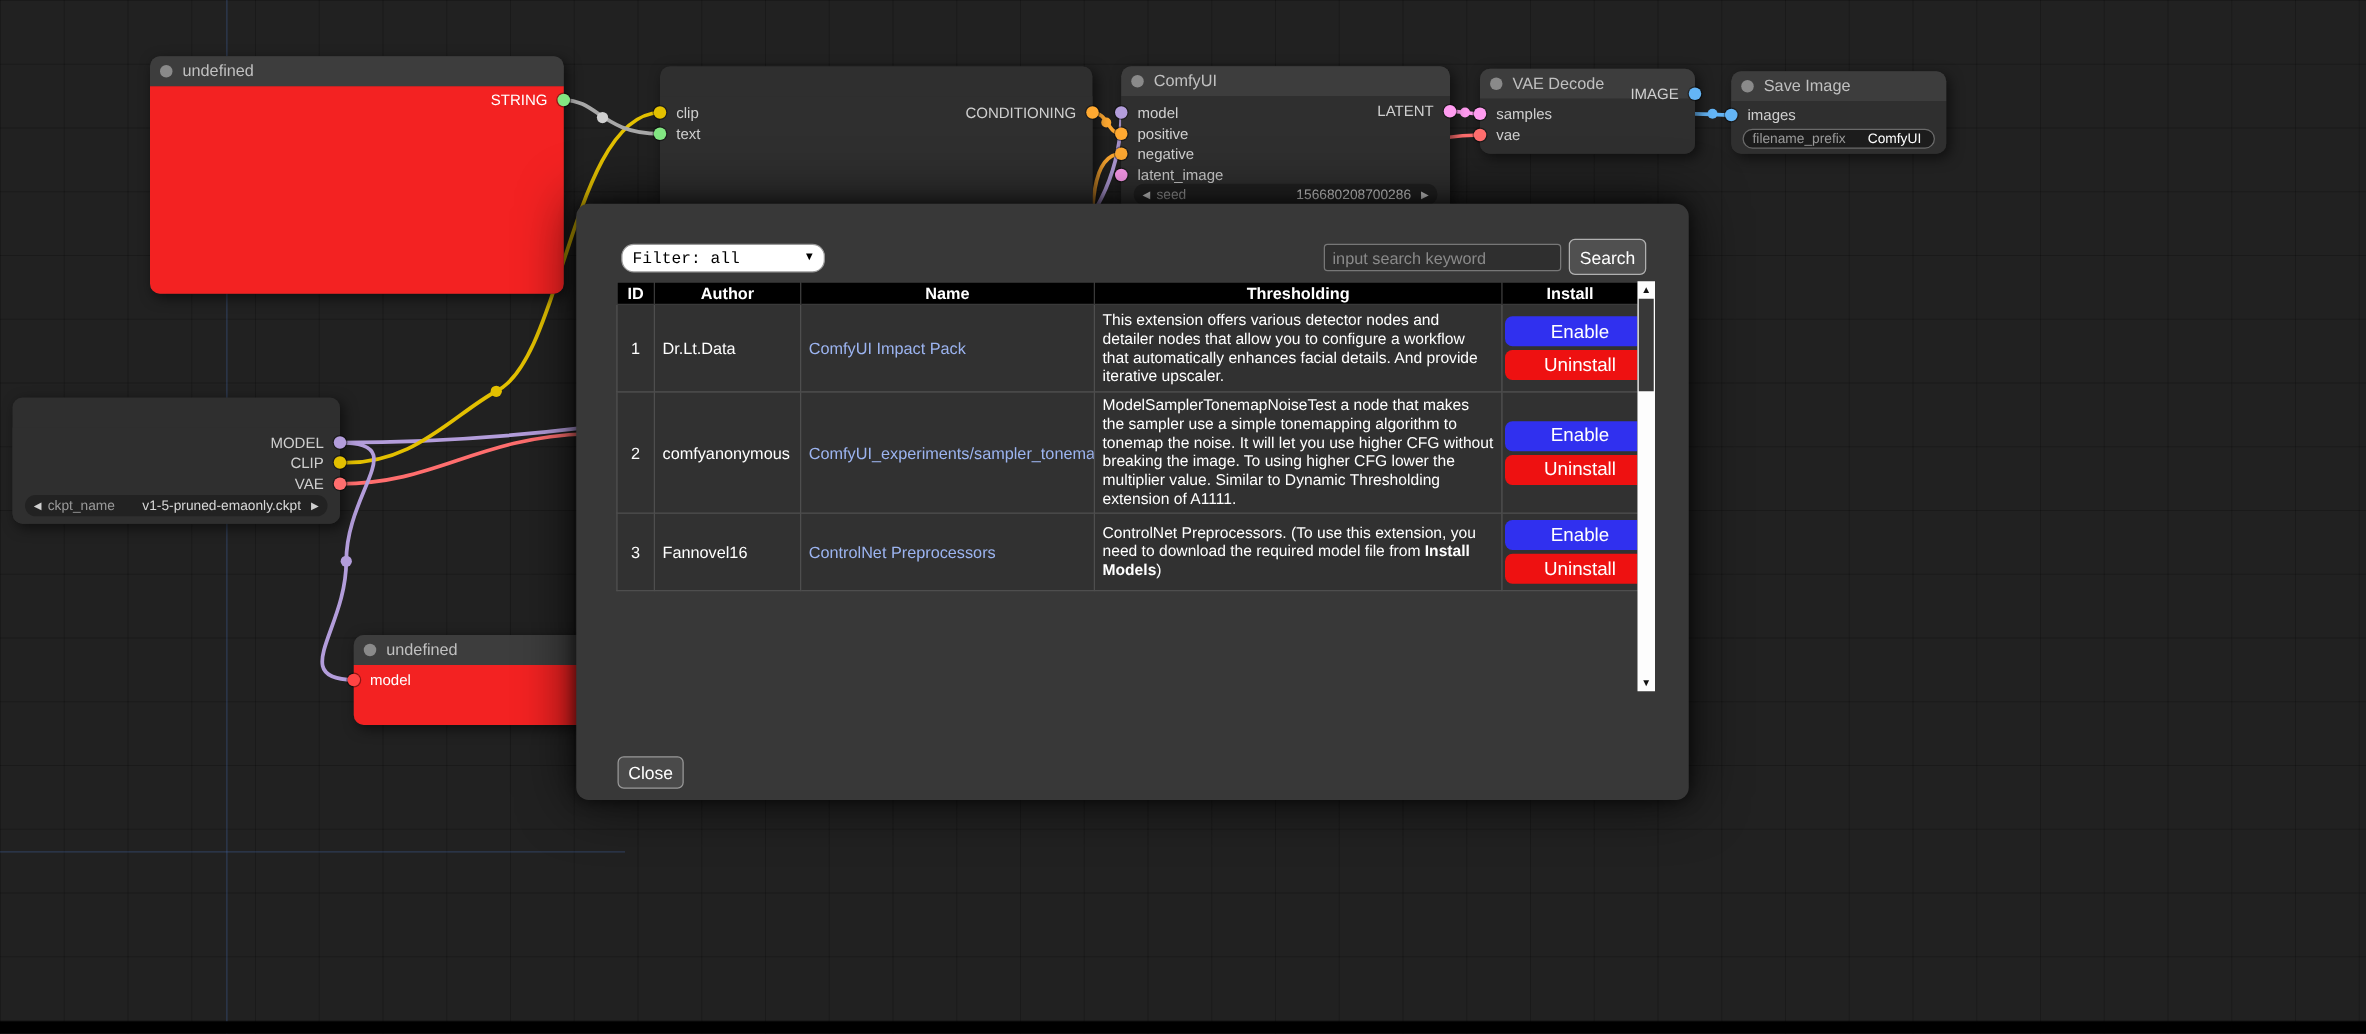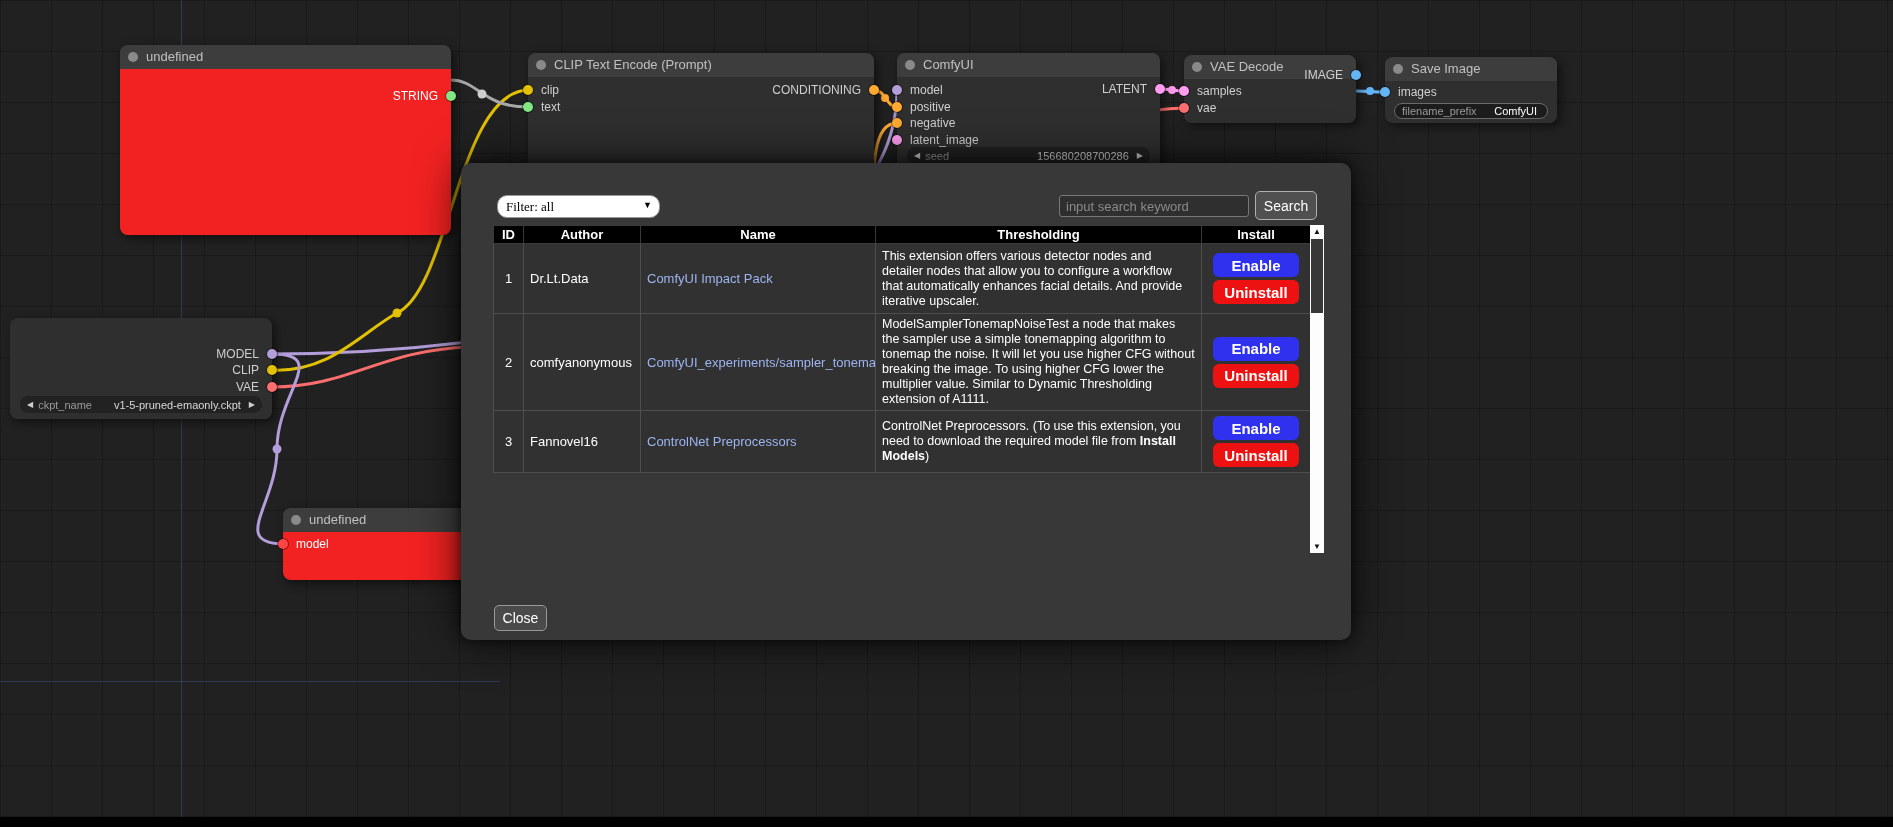--- a/index.html
+++ b/index.html
@@ -119,10 +119,6 @@
 </div>
 
 <div class="node" style="left:528px;top:53px;width:346px;height:230px;">
-  <div class="node-title">
-    <span class="collapse-dot"></span>
-    <span>CLIP Text Encode (Prompt)</span>
-  </div>
   <div class="node-body"></div>
   <div class="slot in" style="top:30px;">
     <span class="dot" style="background:#e3c000;"></span>

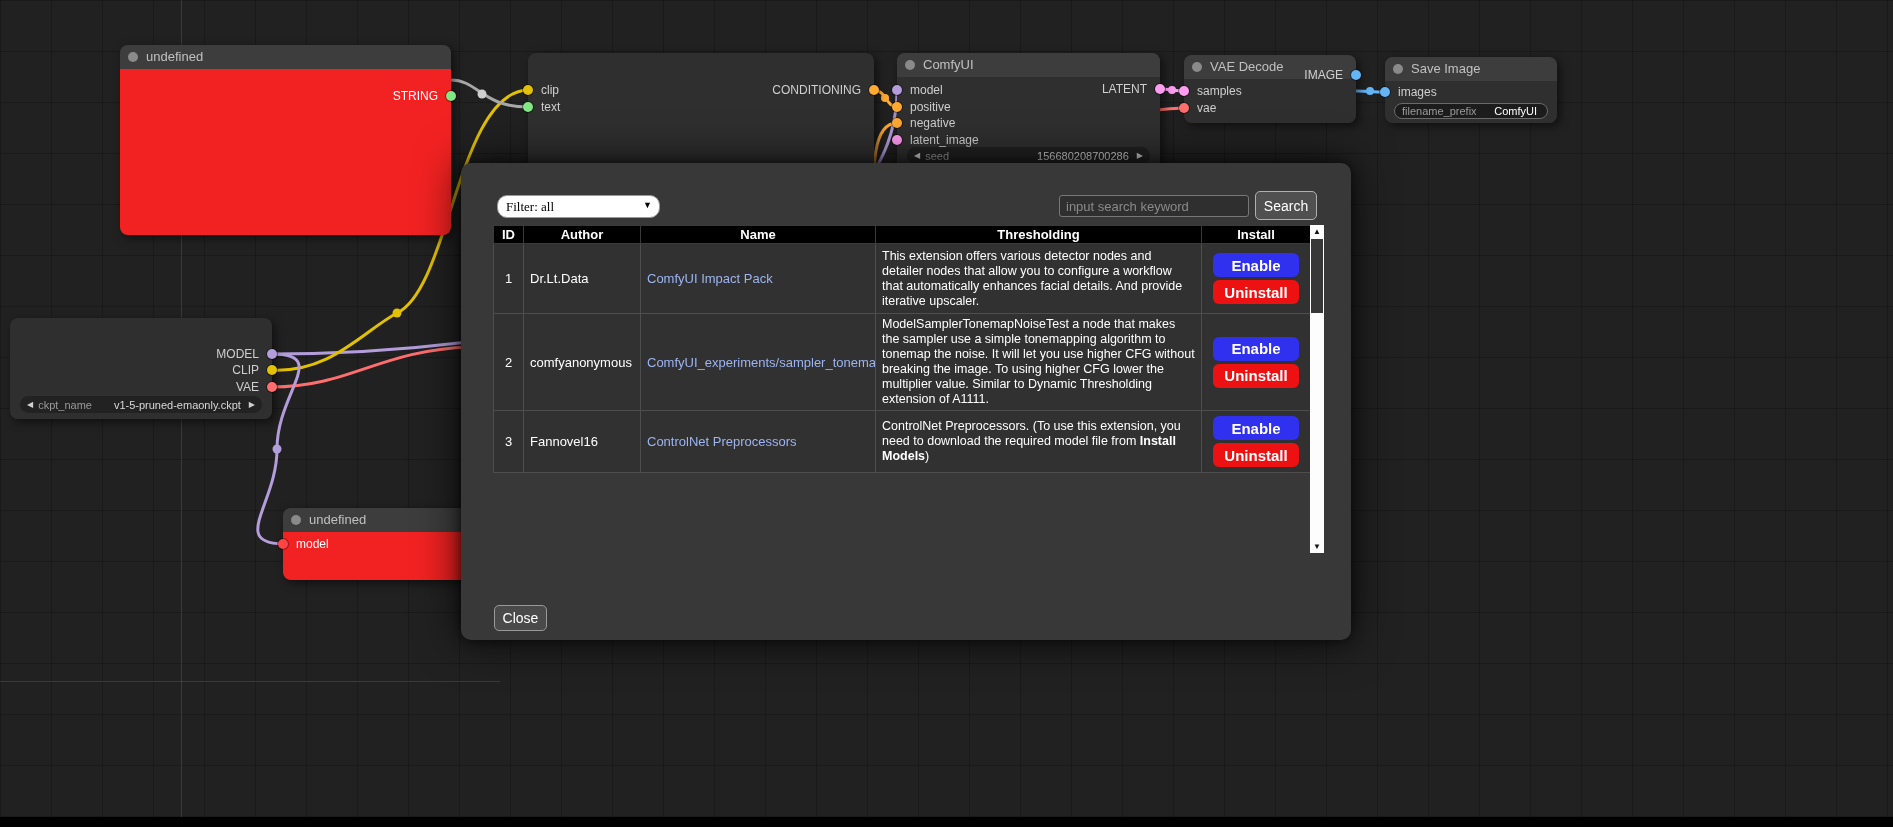--- a/index.html
+++ b/index.html
@@ -112,7 +112,7 @@
     <span>undefined</span>
   </div>
   <div class="node-body"></div>
-  <div class="slot out white-label" style="top:28px;margin-top:16px;">
+  <div class="slot out white-label" style="top:28px;">
     <span>STRING</span>
     <span class="dot" style="background:#82e682;"></span>
   </div>

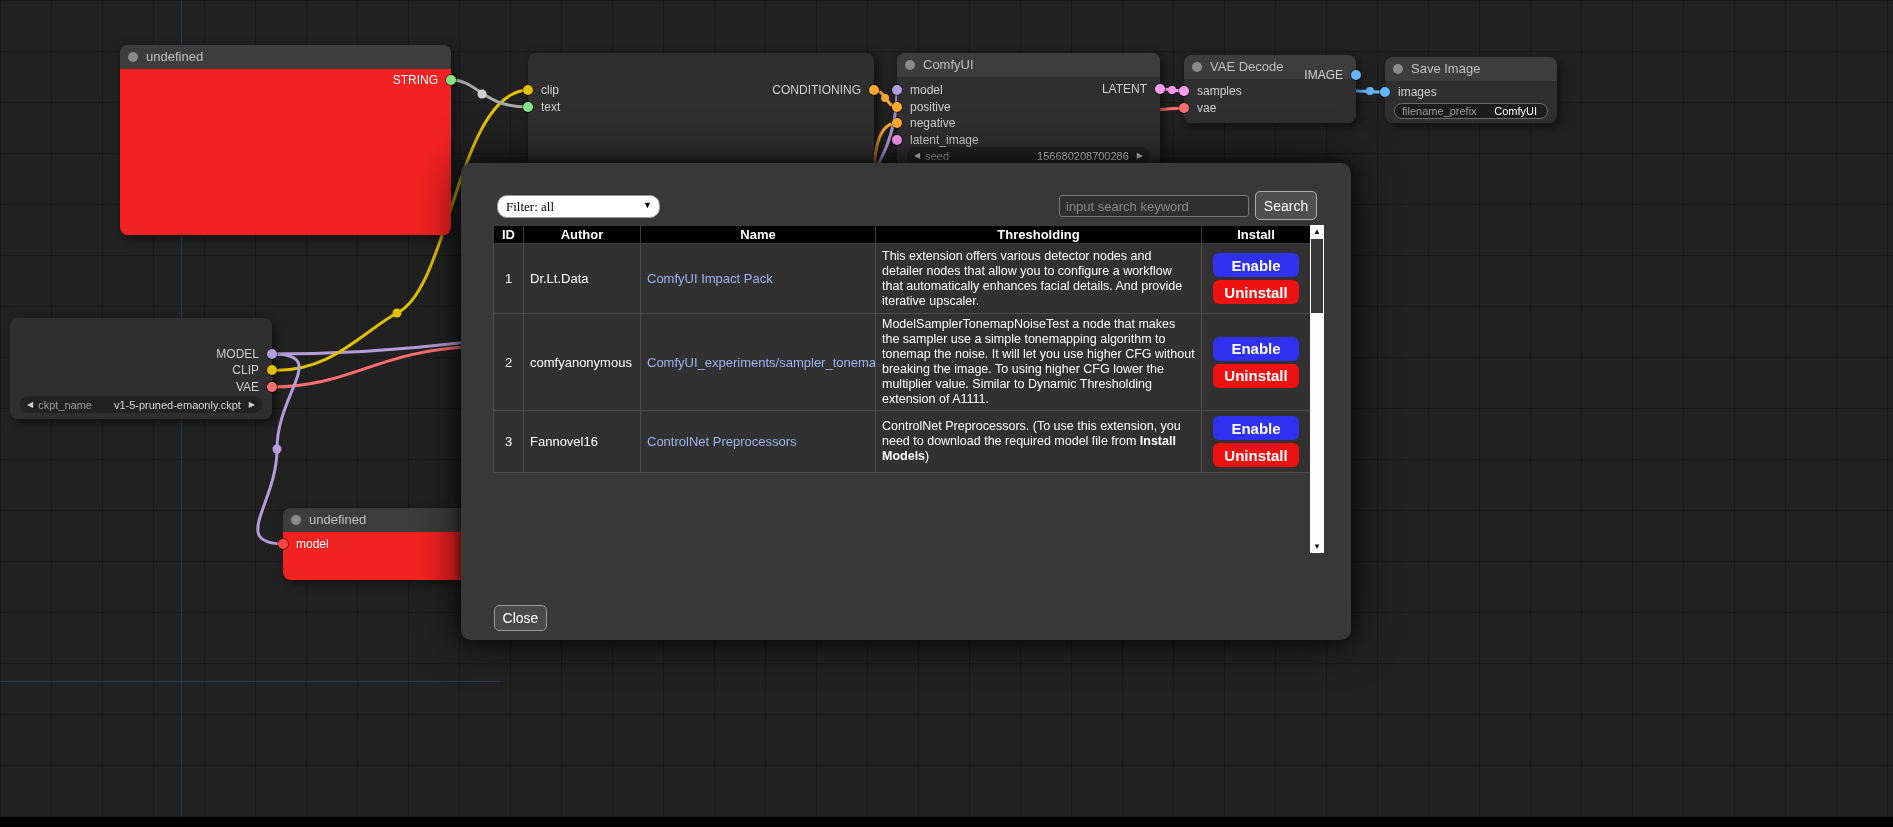--- a/index.html
+++ b/index.html
@@ -45,7 +45,7 @@
     box-shadow:0 0 45px rgba(0,0,0,0.75), 0 0 12px rgba(0,0,0,0.6);z-index:5;color:#fff;}
   .filter-wrap{position:absolute;left:36px;top:32px;width:163px;height:23px;}
   select.filter{width:163px;height:23px;background:#fff;color:#000;border:1px solid #999;border-radius:10px;
-    font-size:13px;padding:0 20px 0 8px;-webkit-appearance:none;appearance:none;font-family:Liberation Serif, serif;}
+    font-size:13px;padding:0 20px 0 8px;-webkit-appearance:none;appearance:none;font-family:Liberation Mono, monospace;}
   .filter-caret{position:absolute;right:8px;top:5px;font-size:9px;color:#000;pointer-events:none;}
   .search-input{position:absolute;left:598px;top:32px;width:176px;height:18px;background:#2f2f2f;border:1px solid #777;
     border-radius:3px;color:#ddd;font-size:13px;padding:1px 6px;font-family:"Liberation Sans",sans-serif;}

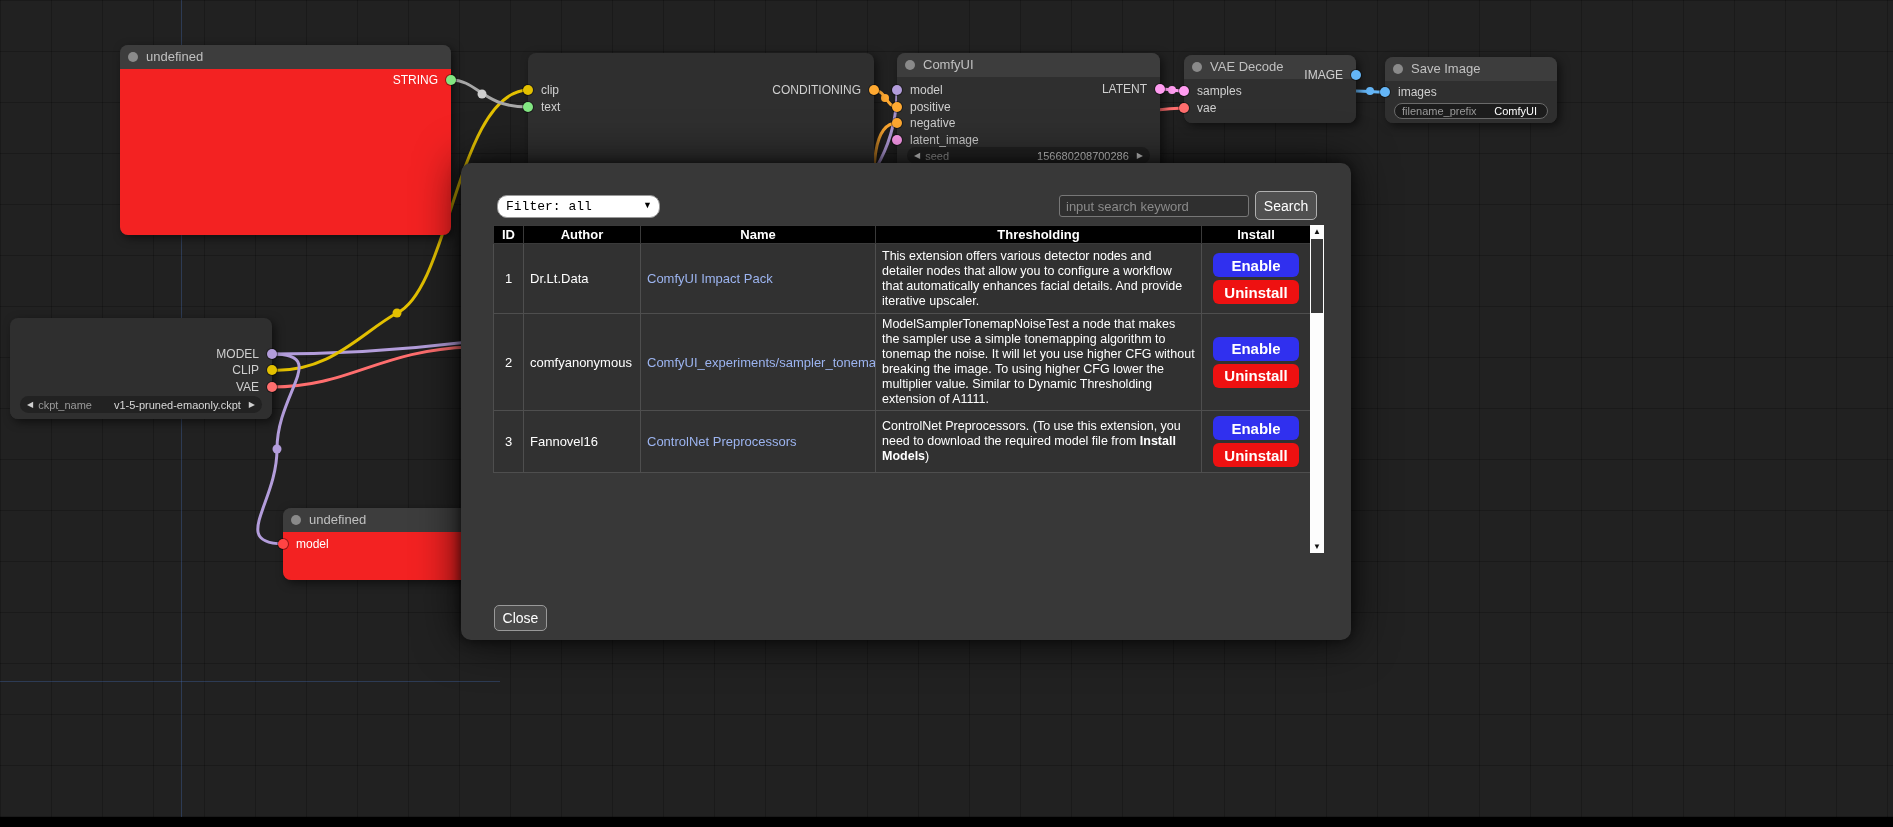--- a/index.html
+++ b/index.html
@@ -60,8 +60,8 @@
   td.c-desc{font-size:12.5px;line-height:15px;padding:3px 6px;}
   td.c-install{text-align:center;padding:2px;}
   a.ext-link{color:#9cb4f0;font-weight:normal;text-decoration:none;white-space:nowrap;cursor:pointer;}
-  .btn-enable,.btn-uninstall{display:block;width:86px;height:24px;margin:3px auto;border:none;border-radius:6px;
-    color:#fff;font-size:15px;cursor:pointer;font-family:"Liberation Sans",sans-serif;font-weight:bold;}
+  .btn-enable,.btn-uninstall{display:block;width:120px;height:24px;margin:3px auto;border:none;border-radius:6px;
+    color:#fff;font-size:15px;cursor:pointer;font-family:"Liberation Sans",sans-serif;}
   .btn-enable{background:#3030ef;}
   .btn-uninstall{background:#ee1111;}
   .vscroll{position:absolute;left:849px;top:62px;width:14px;height:328px;background:#fdfdfd;}

